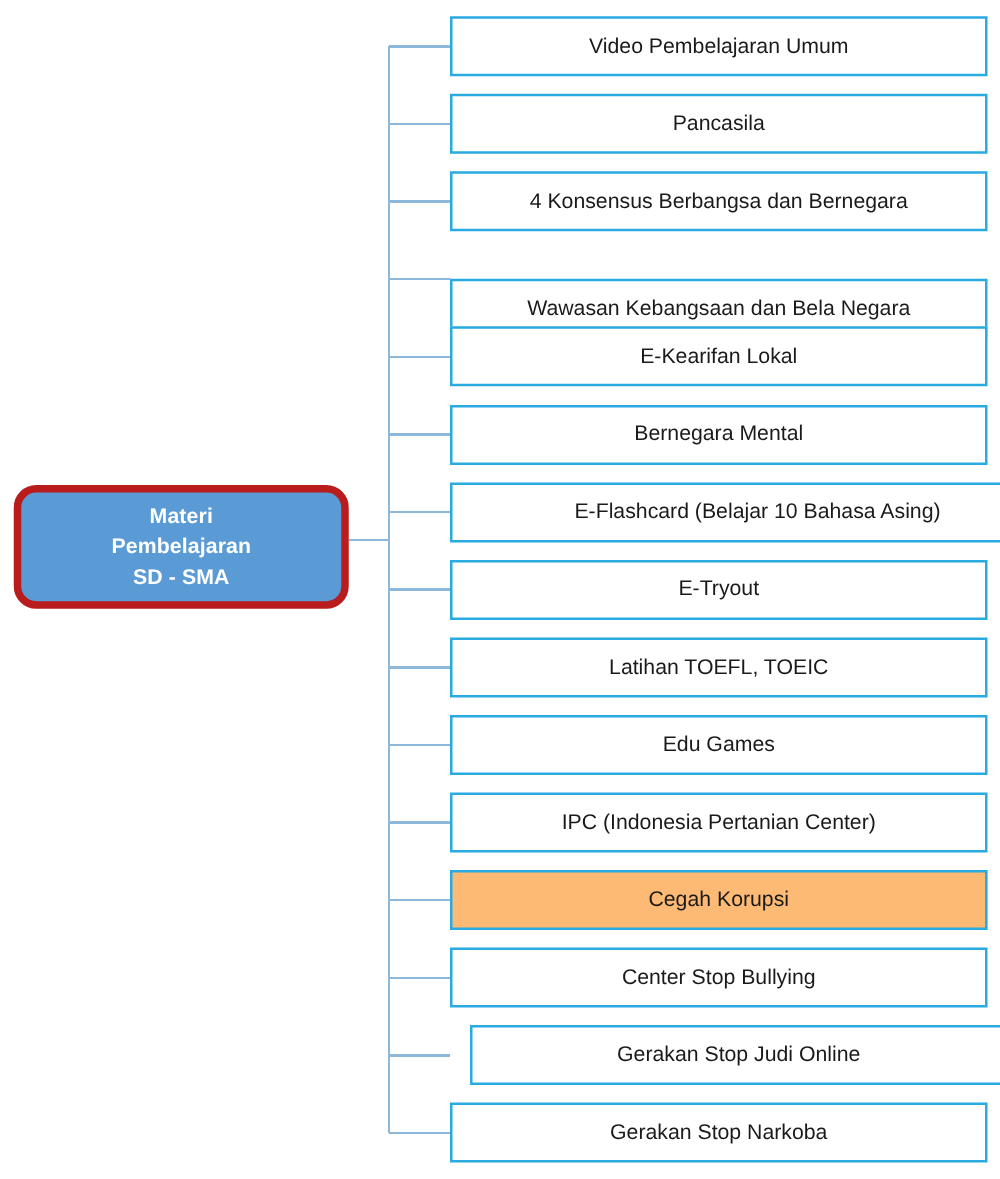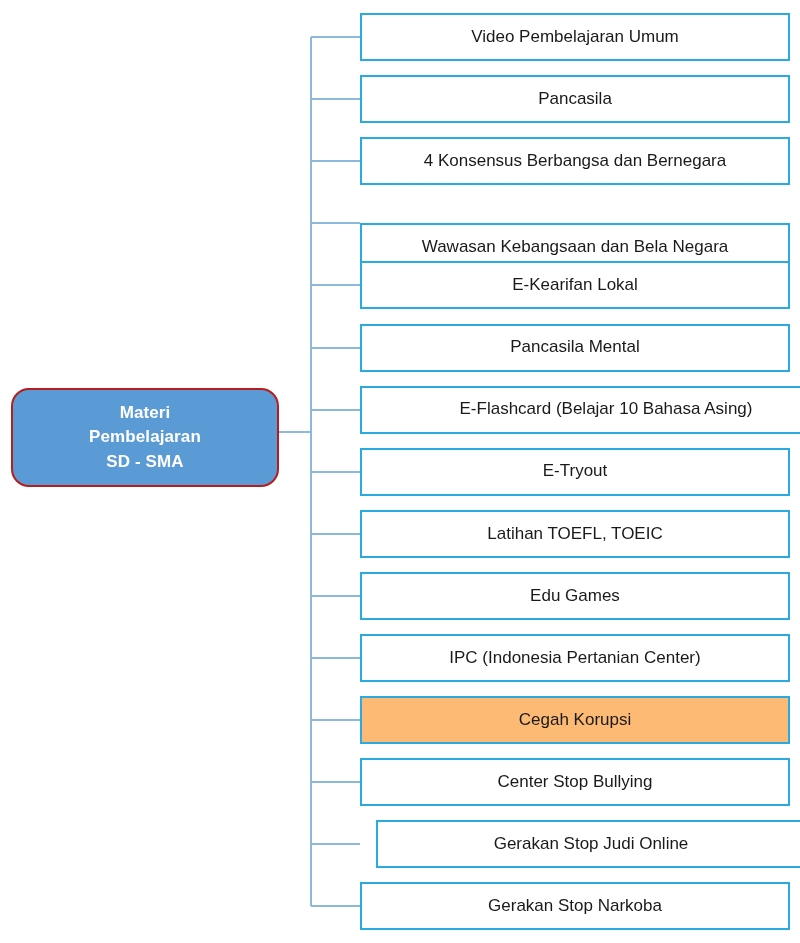--- a/index.html
+++ b/index.html
@@ -135,7 +135,7 @@
         <span class="leaf-label" style="color: rgb(26, 26, 26);">E-Kearifan Lokal</span>
       </div>
       <div class="leaf-node" style="left: 360px; top: 323.5px; width: 430px; height: 48px; border-color: rgb(41, 171, 226); border-width: 2px; background: rgb(255, 255, 255);">
-        <span class="leaf-label" style="color: rgb(26, 26, 26);">Pancasila Mental</span>
+        <span class="leaf-label" style="color: rgb(26, 26, 26);">Bernegara Mental</span>
       </div>
       <div class="leaf-node" style="left: 360px; top: 385.6px; width: 492px; height: 48px; border-color: rgb(41, 171, 226); border-width: 2px; background: rgb(255, 255, 255);">
         <span class="leaf-label" style="color: rgb(26, 26, 26);">E-Flashcard (Belajar 10 Bahasa Asing)</span>

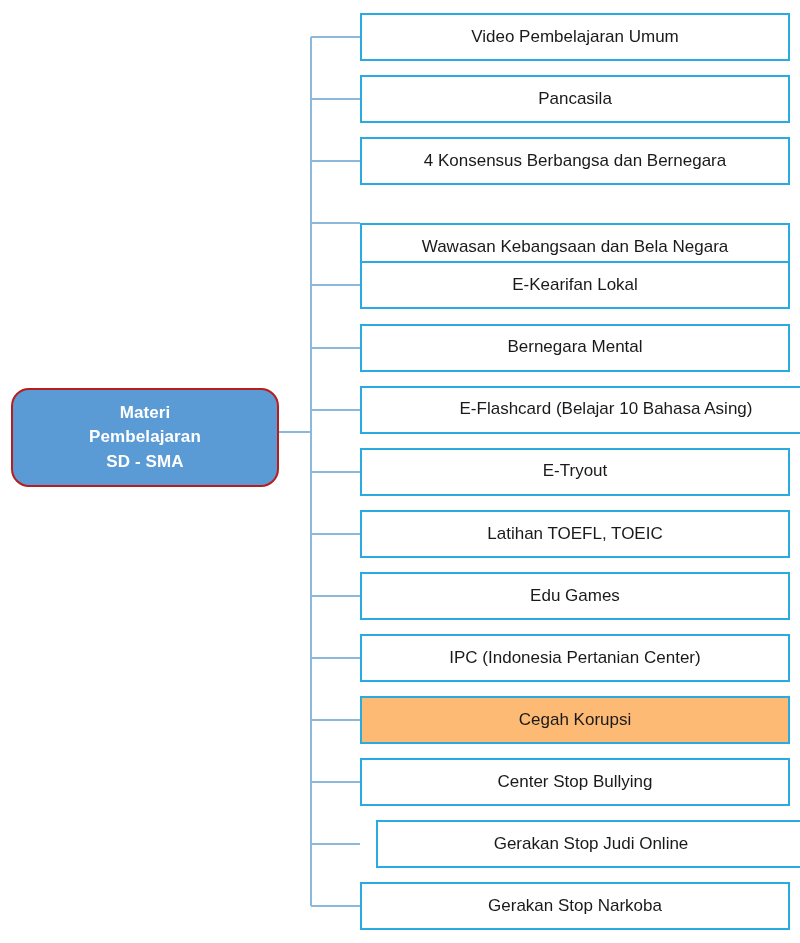--- a/index.html
+++ b/index.html
@@ -42,7 +42,7 @@
     box-sizing: border-box;
     border-radius: 18px;
     background: #5B9BD5;
-    border: 2px solid #b91c1c;
+    border: 6px solid #b91c1c;
     display: flex;
     align-items: center;
     justify-content: center;

